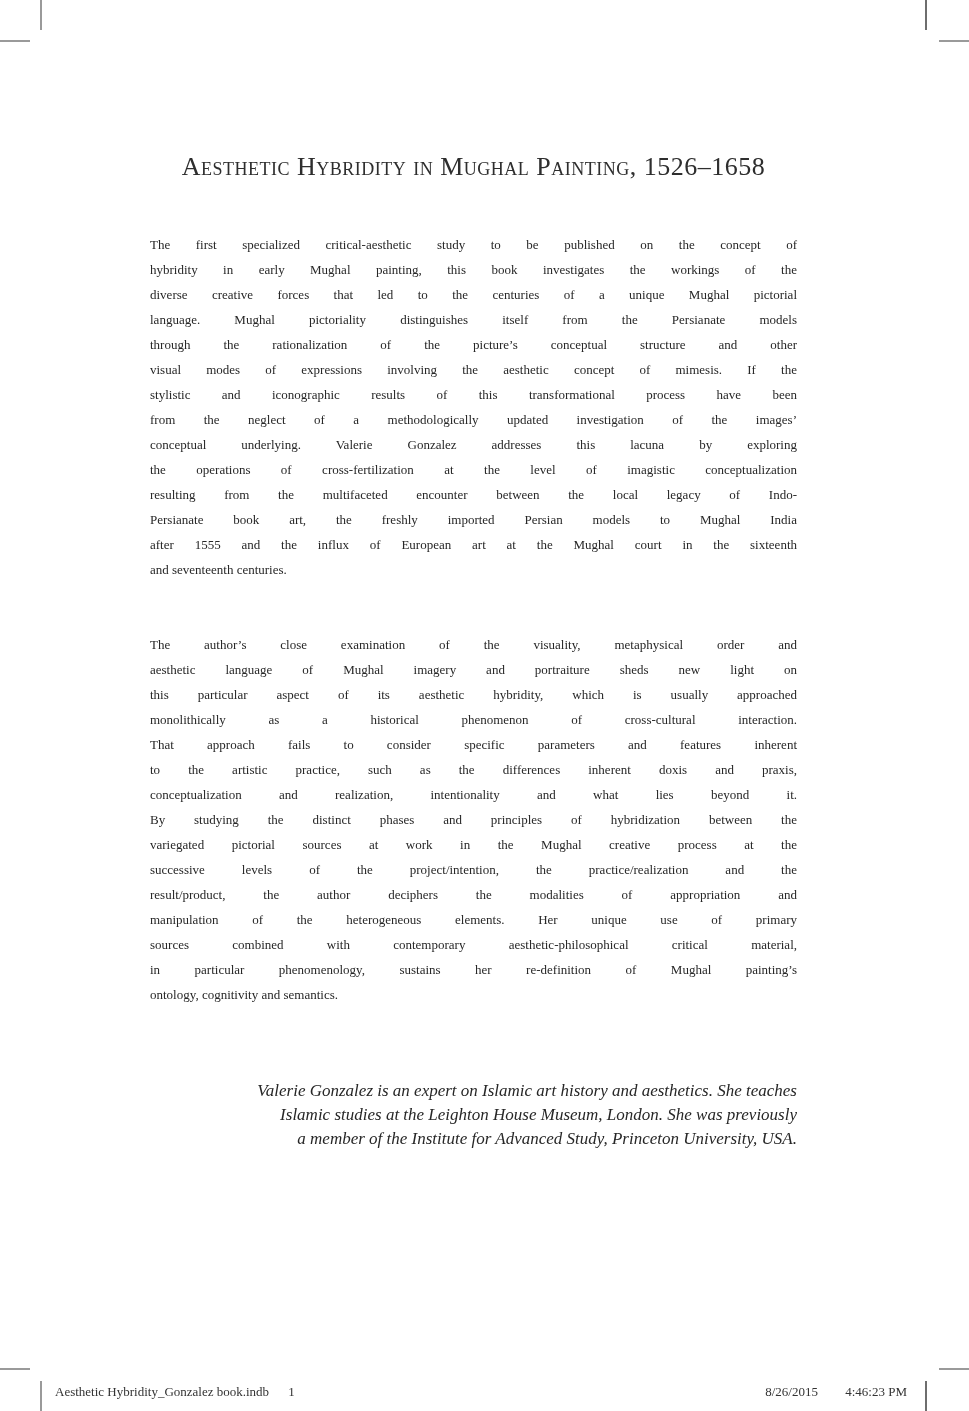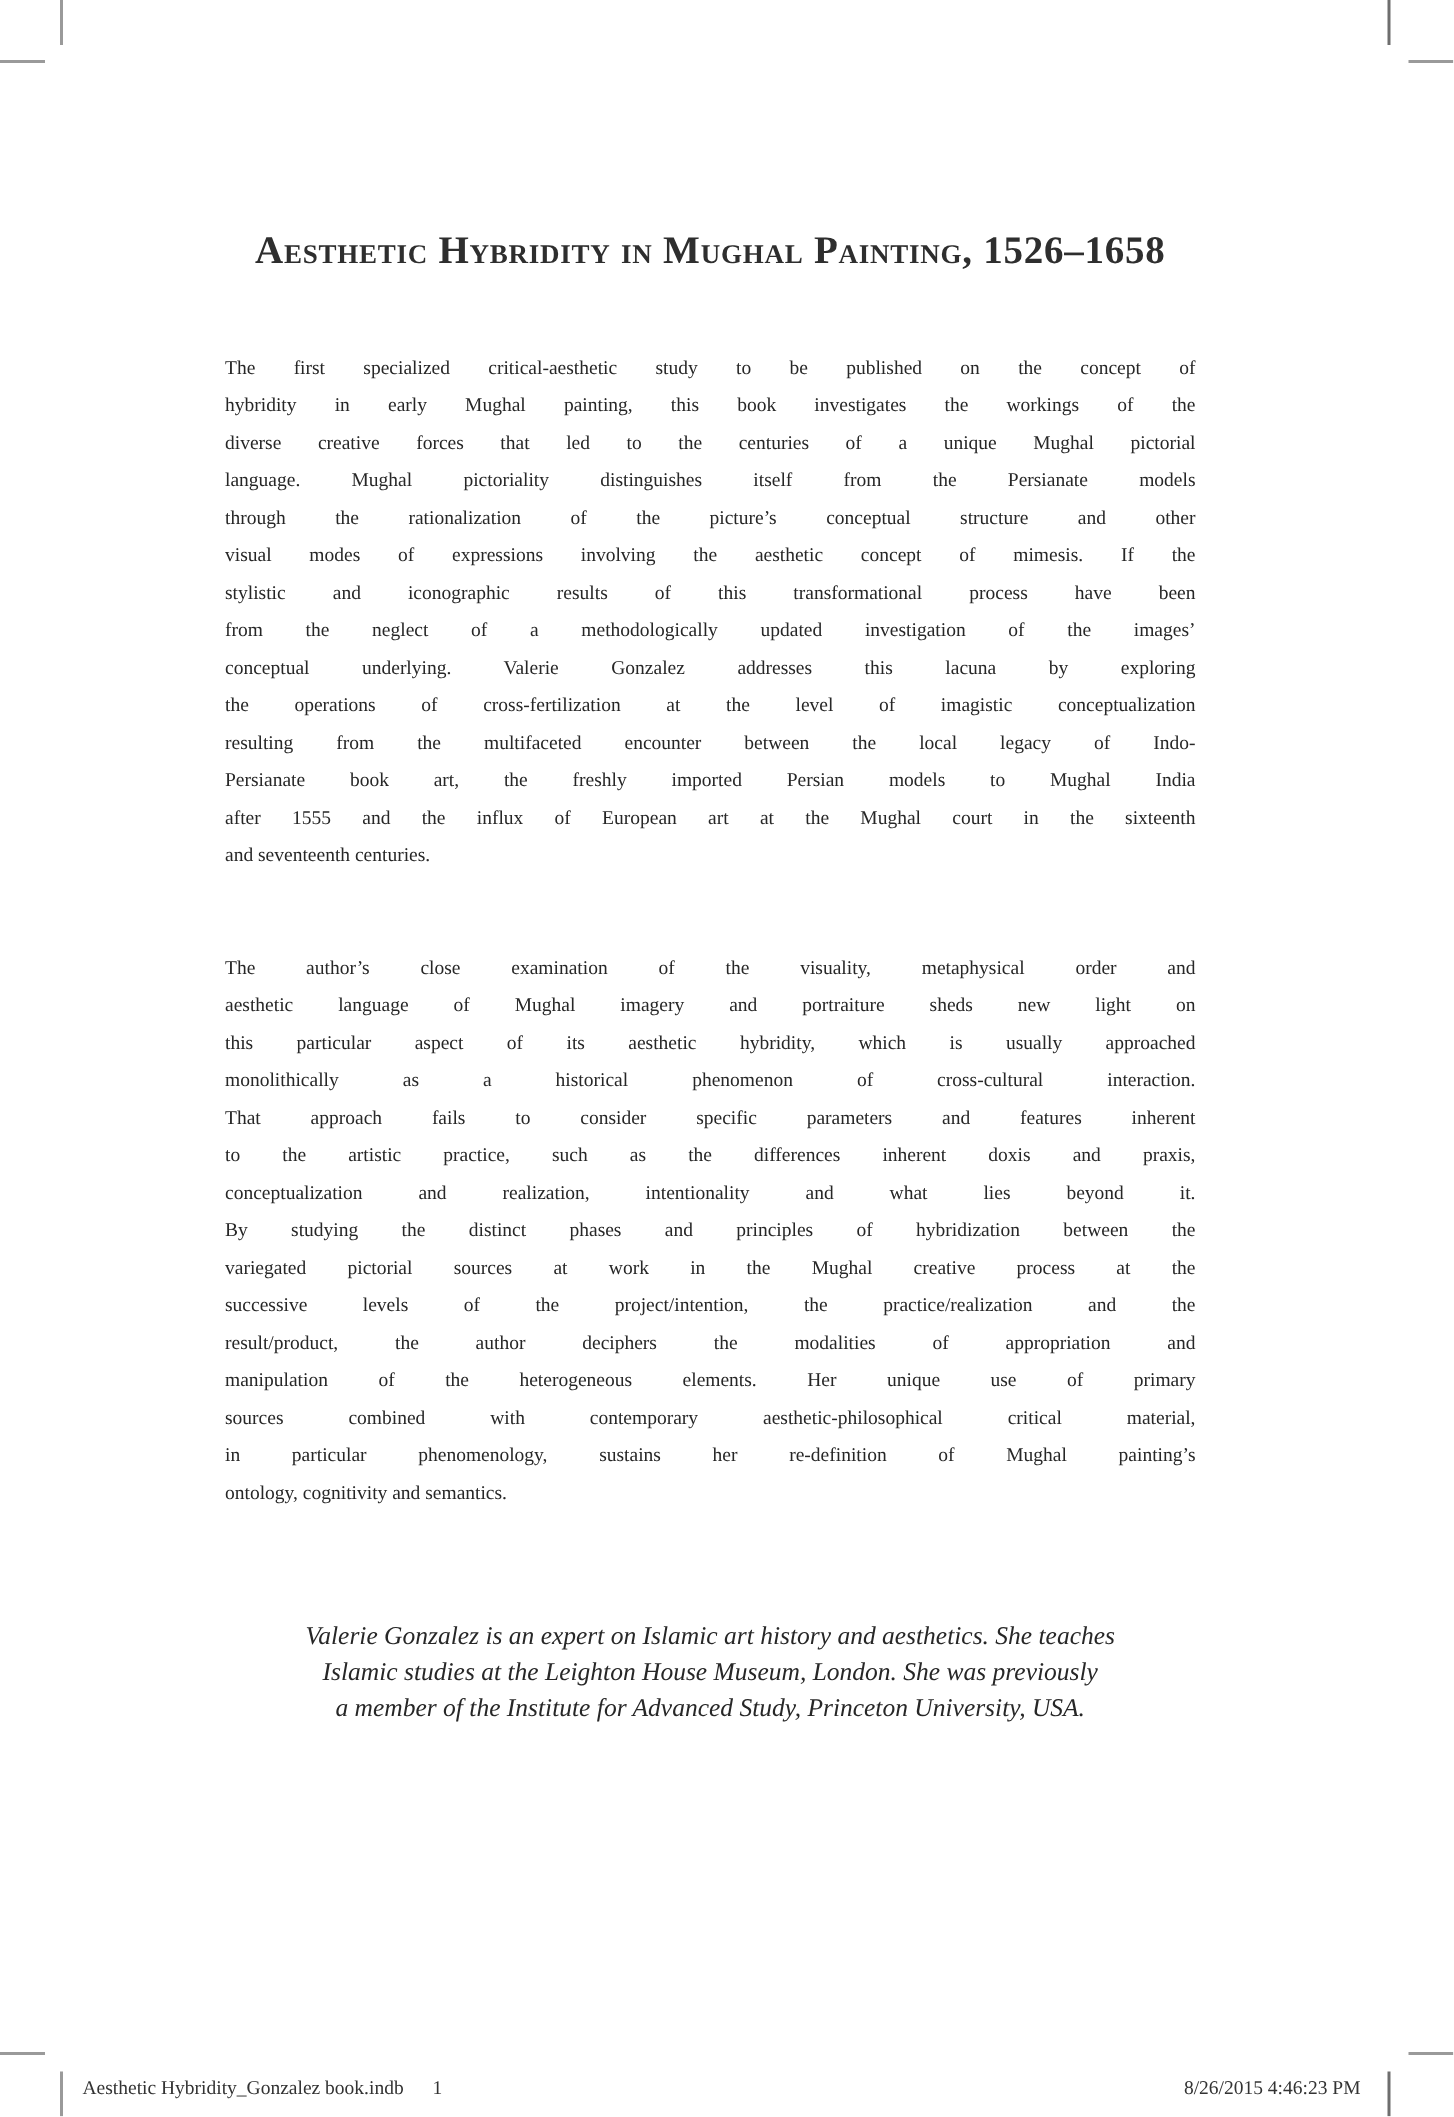--- a/index.html
+++ b/index.html
@@ -34,7 +34,7 @@
     width: 647px;
     text-align: center;
     font-variant: small-caps;
-    font-weight: bold;
+    font-weight: normal;
     font-size: 26px;
     line-height: 34px;
     letter-spacing: 0.5px;

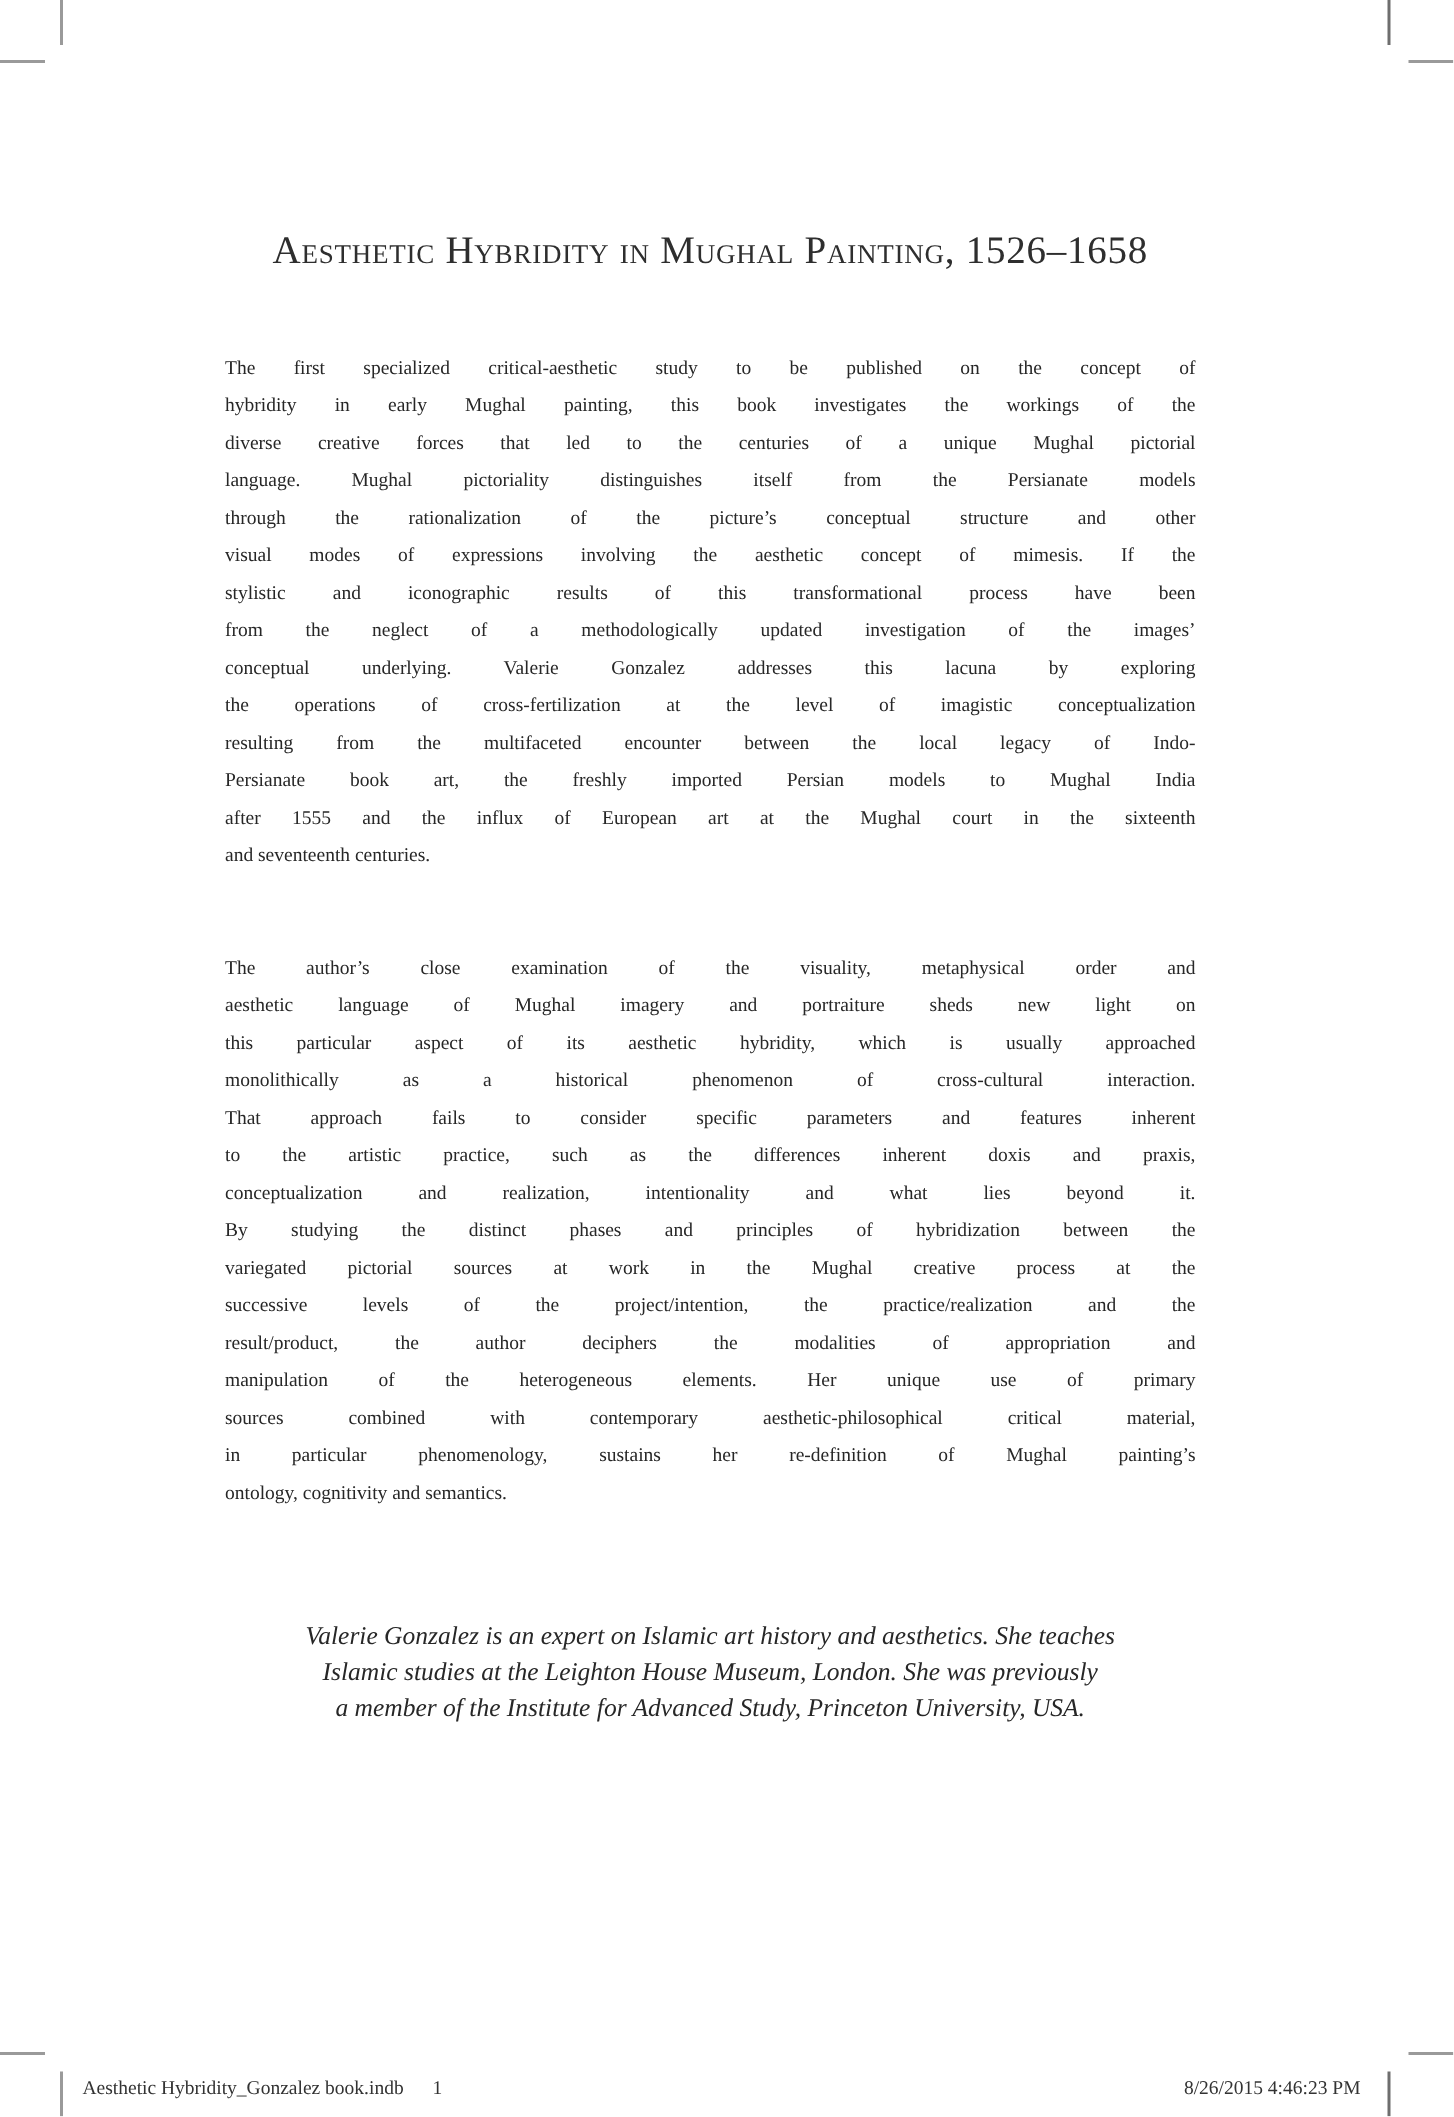--- a/index.html
+++ b/index.html
@@ -63,7 +63,7 @@
     font-size: 17px;
     line-height: 24px;
   }
-  .bio .line { text-align: center; }
+  .bio .line { text-align: right; }
 
   .footer-left {
     position: absolute;

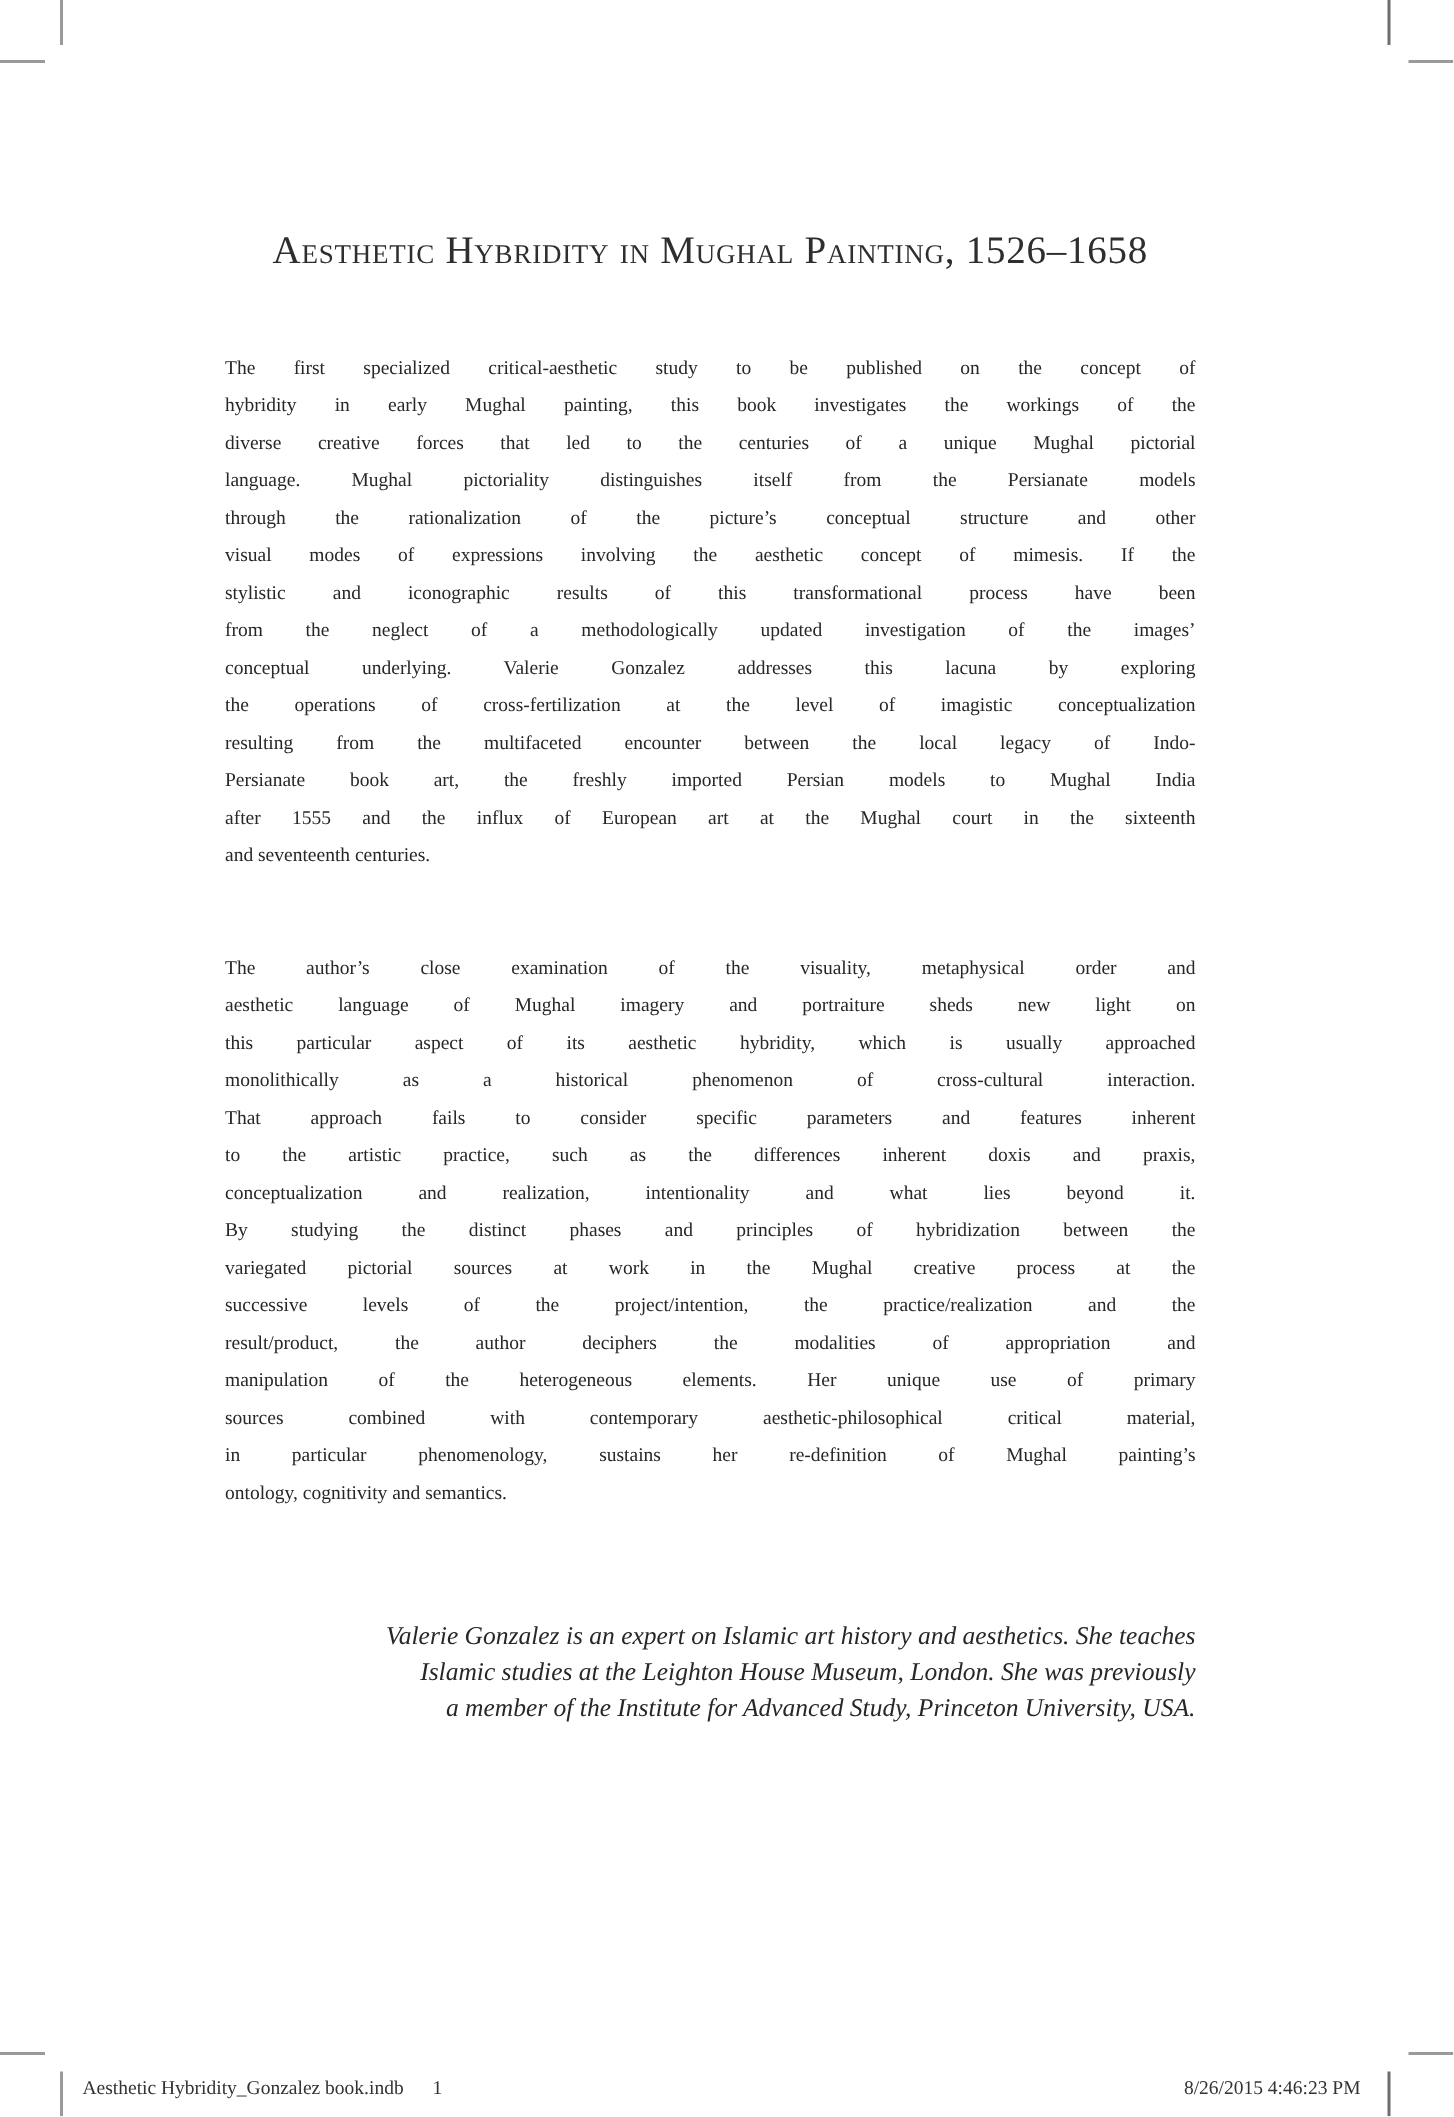--- a/index.html
+++ b/index.html
@@ -82,7 +82,7 @@
     color: #333333;
     white-space: nowrap;
   }
-  .footer-right .tm { margin-left: 0; }
+  .footer-right .tm { margin-left: 24px; }
 </style>
 </head>
 <body>

